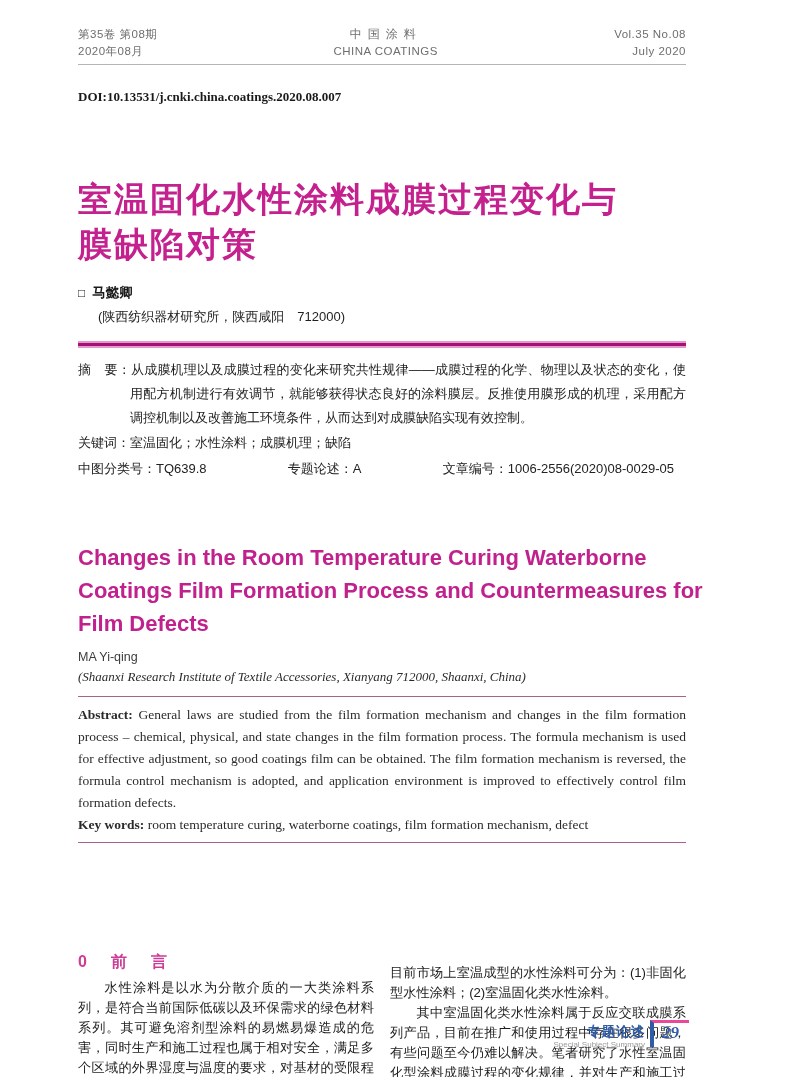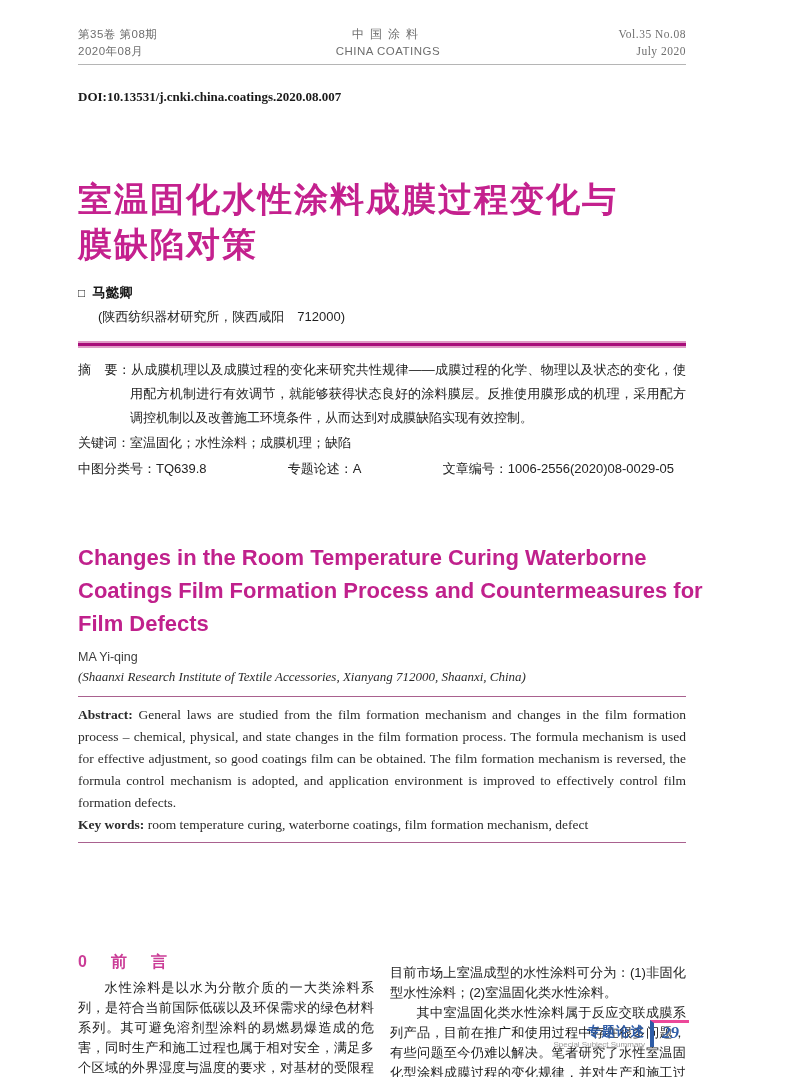--- a/index.html
+++ b/index.html
@@ -31,7 +31,7 @@
   }
   .jh-center { text-align: center; }
   .jh-center .cn { letter-spacing: 6px; font-size: 12px; }
-  .jh-right { text-align: right; font-family: Liberation Serif, serif; }
+  .jh-right { text-align: right; }
   .jh-rule {
     margin-top: 4px;
     border-top: 1px solid #b5b5b5;

